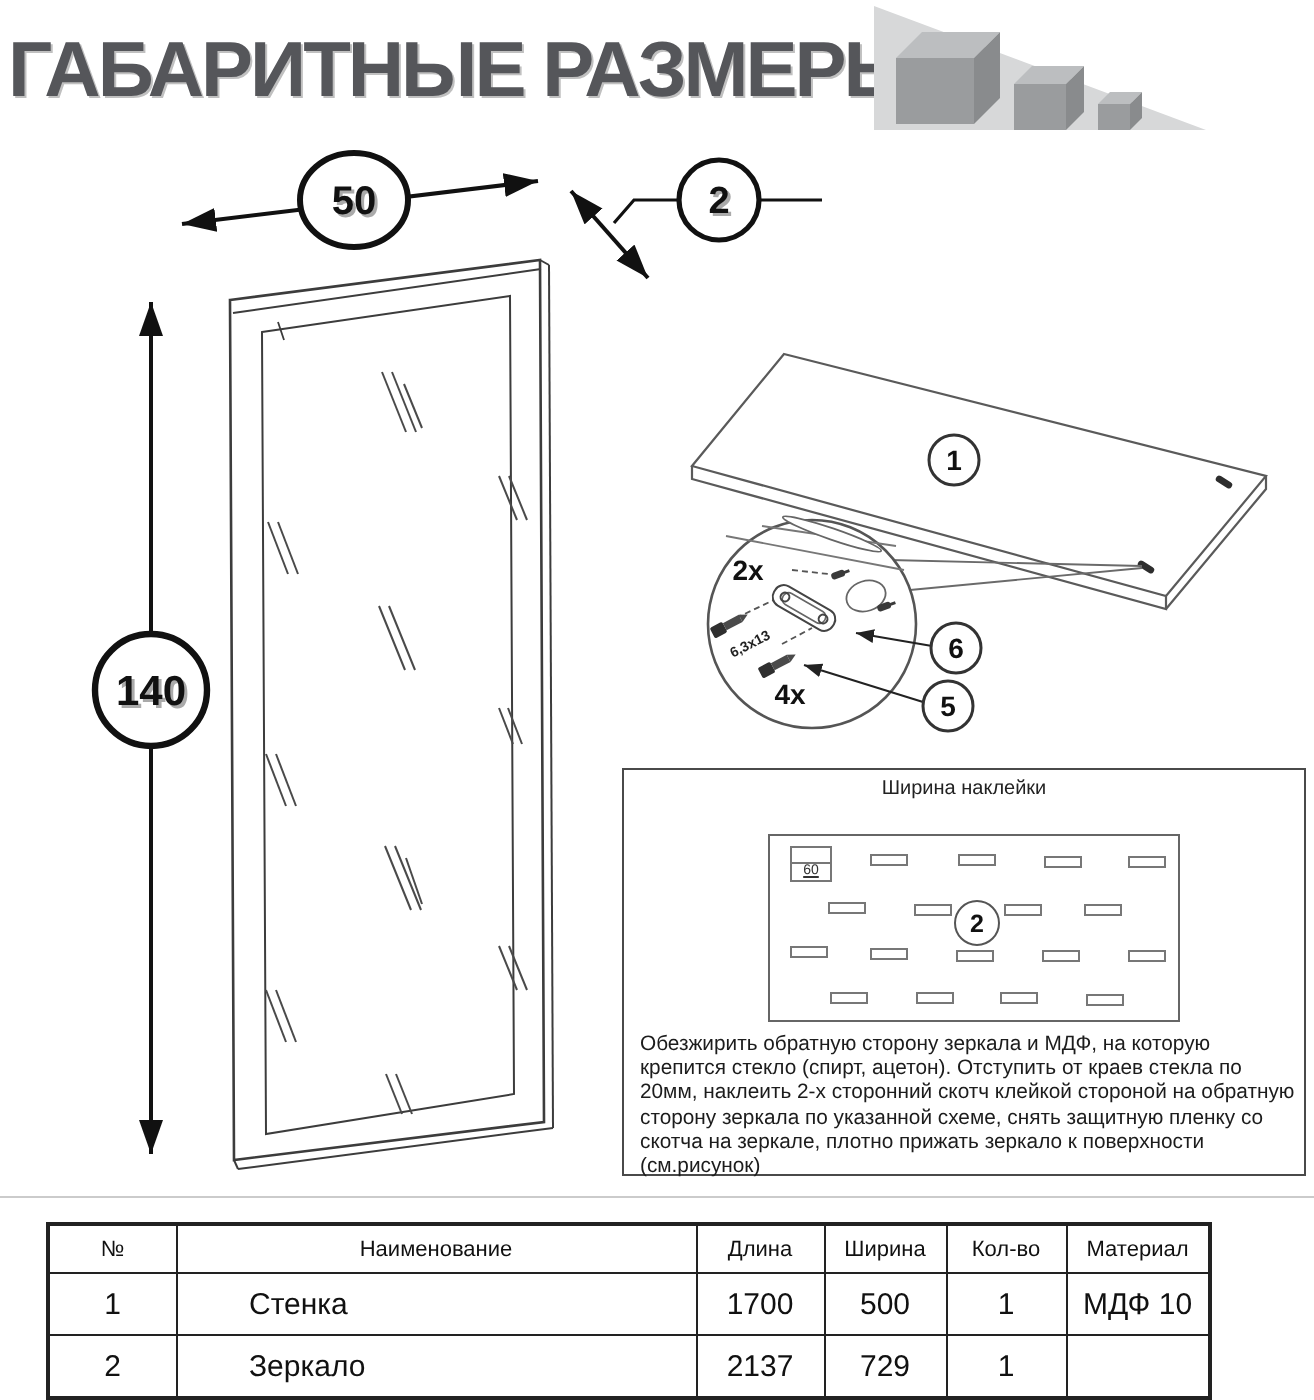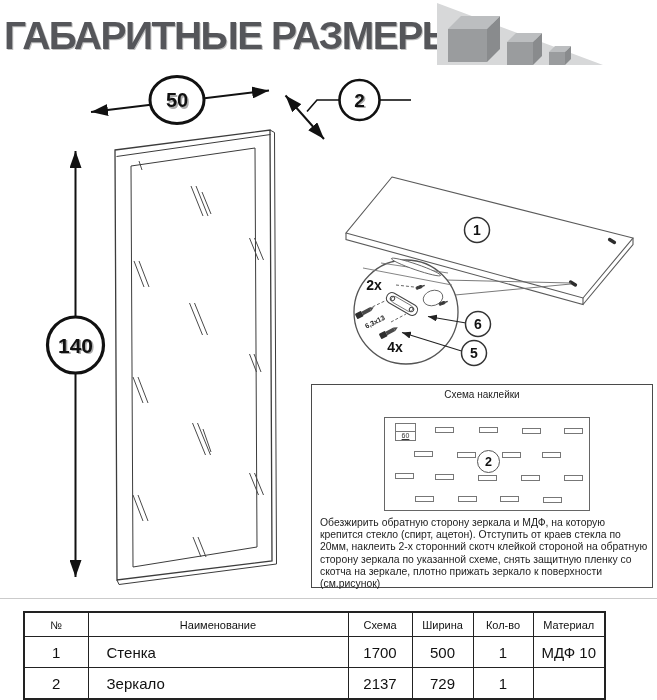--- a/index.html
+++ b/index.html
@@ -213,7 +213,7 @@
   </svg>
 
   <div class="scheme-box">
-    <div class="scheme-head first">Схема наклейки</div>
+    <div class="scheme-head first">Ширина наклейки</div>
     <div class="scheme-diagram">
       <div class="tape60">
         <div class="tape60-strip"></div>

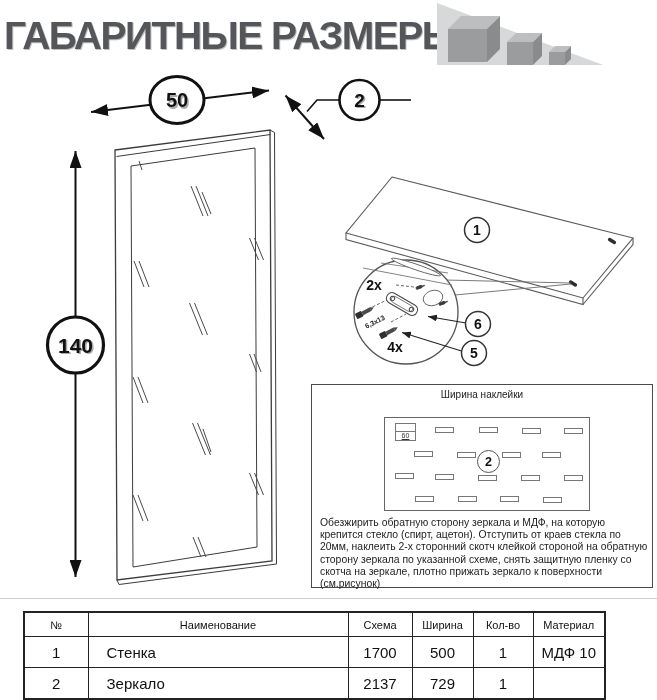--- a/index.html
+++ b/index.html
@@ -254,7 +254,7 @@
       <tr>
         <th>№</th>
         <th>Наименование</th>
-        <th>Схема</th>
+        <th>Длина</th>
         <th>Ширина</th>
         <th>Кол-во</th>
         <th>Материал</th>

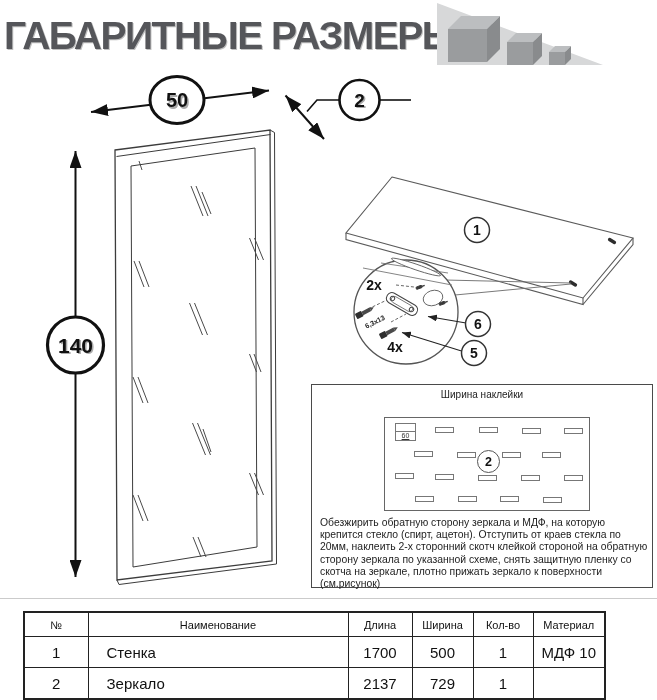--- a/index.html
+++ b/index.html
@@ -34,7 +34,7 @@
   .parts table,.parts{border:2px solid #222;}
   .parts th{height:21px;font-size:11px;font-weight:normal;}
   .parts td{height:28px;font-size:15px;}
-  .parts td.name{text-align:left;padding-left:18px;}
+  .parts td.name{text-align:left;padding-left:36px;}
 </style>
 </head>
 <body>

